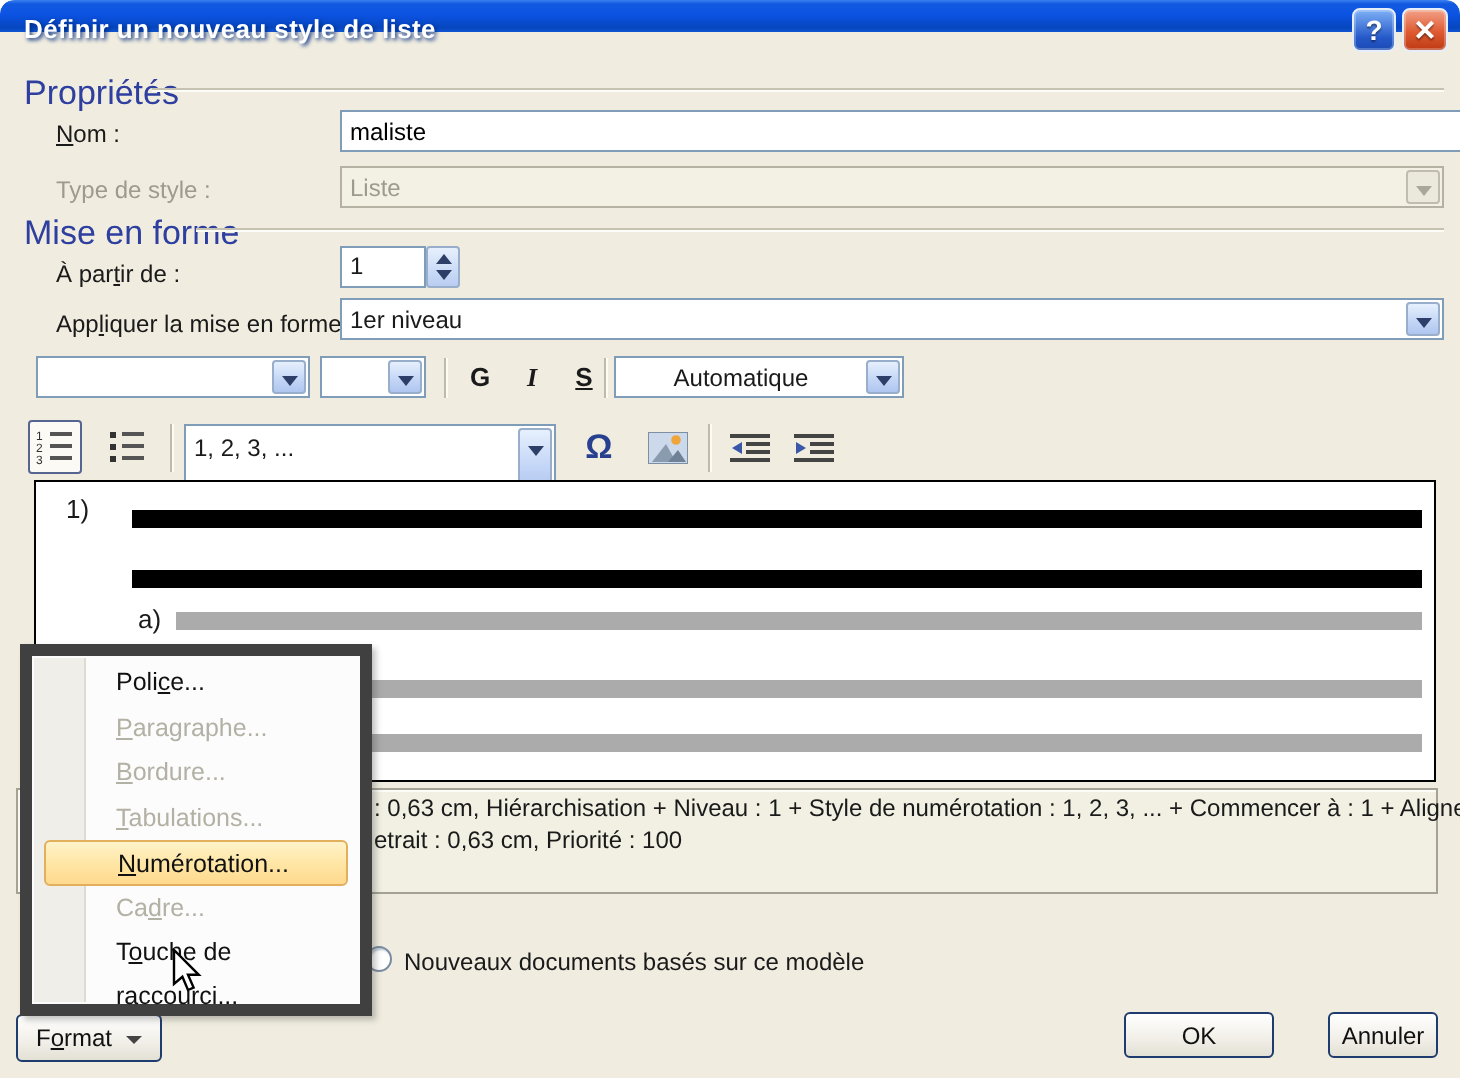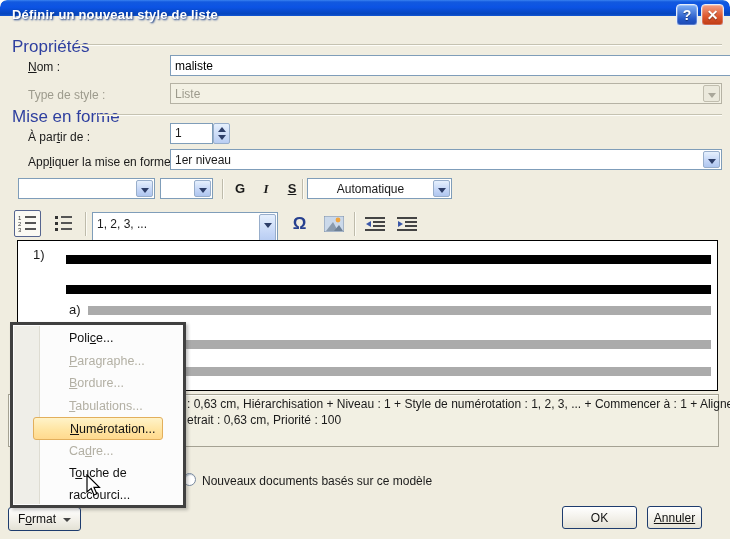--- a/index.html
+++ b/index.html
@@ -71,7 +71,7 @@
   .desc-frag { position:absolute; white-space:nowrap; font-size:12px; }
 
   .menu { position:absolute; left:10px; top:322px; width:176px; height:186px;
-    background:#FCFCFC; border:3px solid #404040; box-shadow:2px 2px 3px rgba(60,60,60,.3); z-index:40; padding:2px 18px; }
+    background:#FCFCFC; border:6px solid #404040; box-shadow:2px 2px 3px rgba(60,60,60,.3); z-index:40; padding:2px 4px; }
   .menu .gutter { position:absolute; left:1px; top:1px; bottom:1px; width:26px;
     background:#EFEEE8; border-right:1px solid #DEDCD2; }
   .mi { position:relative; height:22.5px; line-height:22px; padding-left:38px; font-size:12.5px; color:#111; }

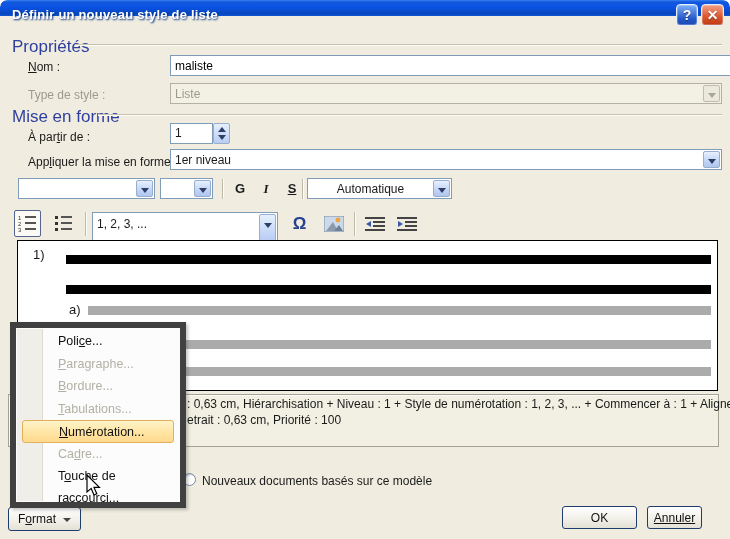--- a/index.html
+++ b/index.html
@@ -247,7 +247,7 @@
     <span>F</span><u>o</u><span>rmat</span><span class="caret"></span>
   </div>
   <div class="btn" style="left:562px; top:506px; width:75px;">OK</div>
-  <div class="btn" style="left:647px; top:506px; width:55px;text-decoration:underline;">Annuler</div>
+  <div class="btn" style="left:664px; top:506px; width:55px;">Annuler</div>
 
   <svg class="cursor" width="15" height="23">
     <path d="M1,1 L1,18 L5.2,14.4 L8,21 L10.8,19.8 L8,13.4 L13.4,13.4 Z" fill="#fff" stroke="#000" stroke-width="1.2"></path>

